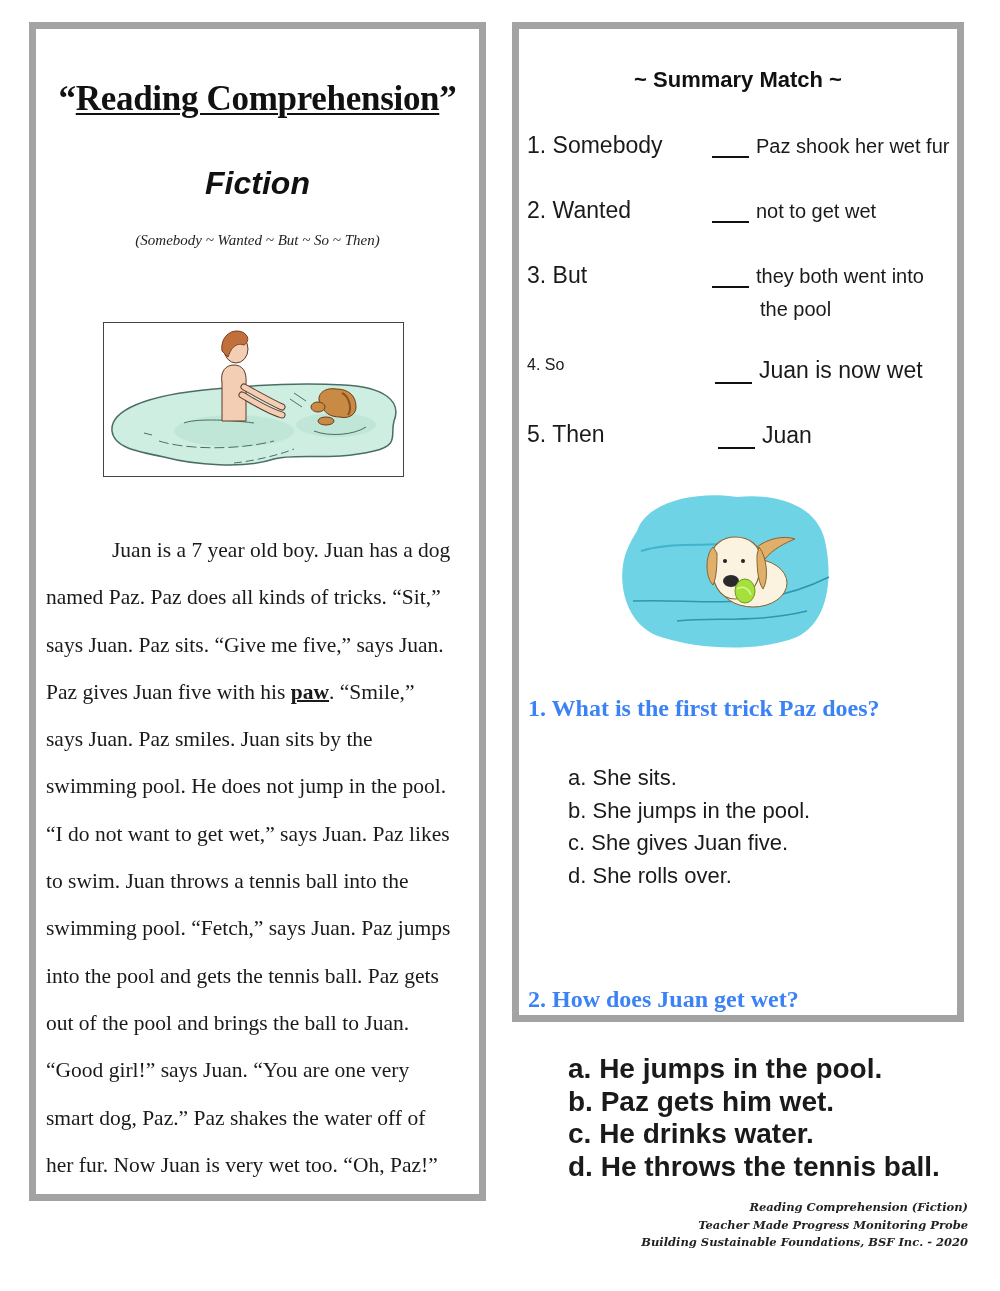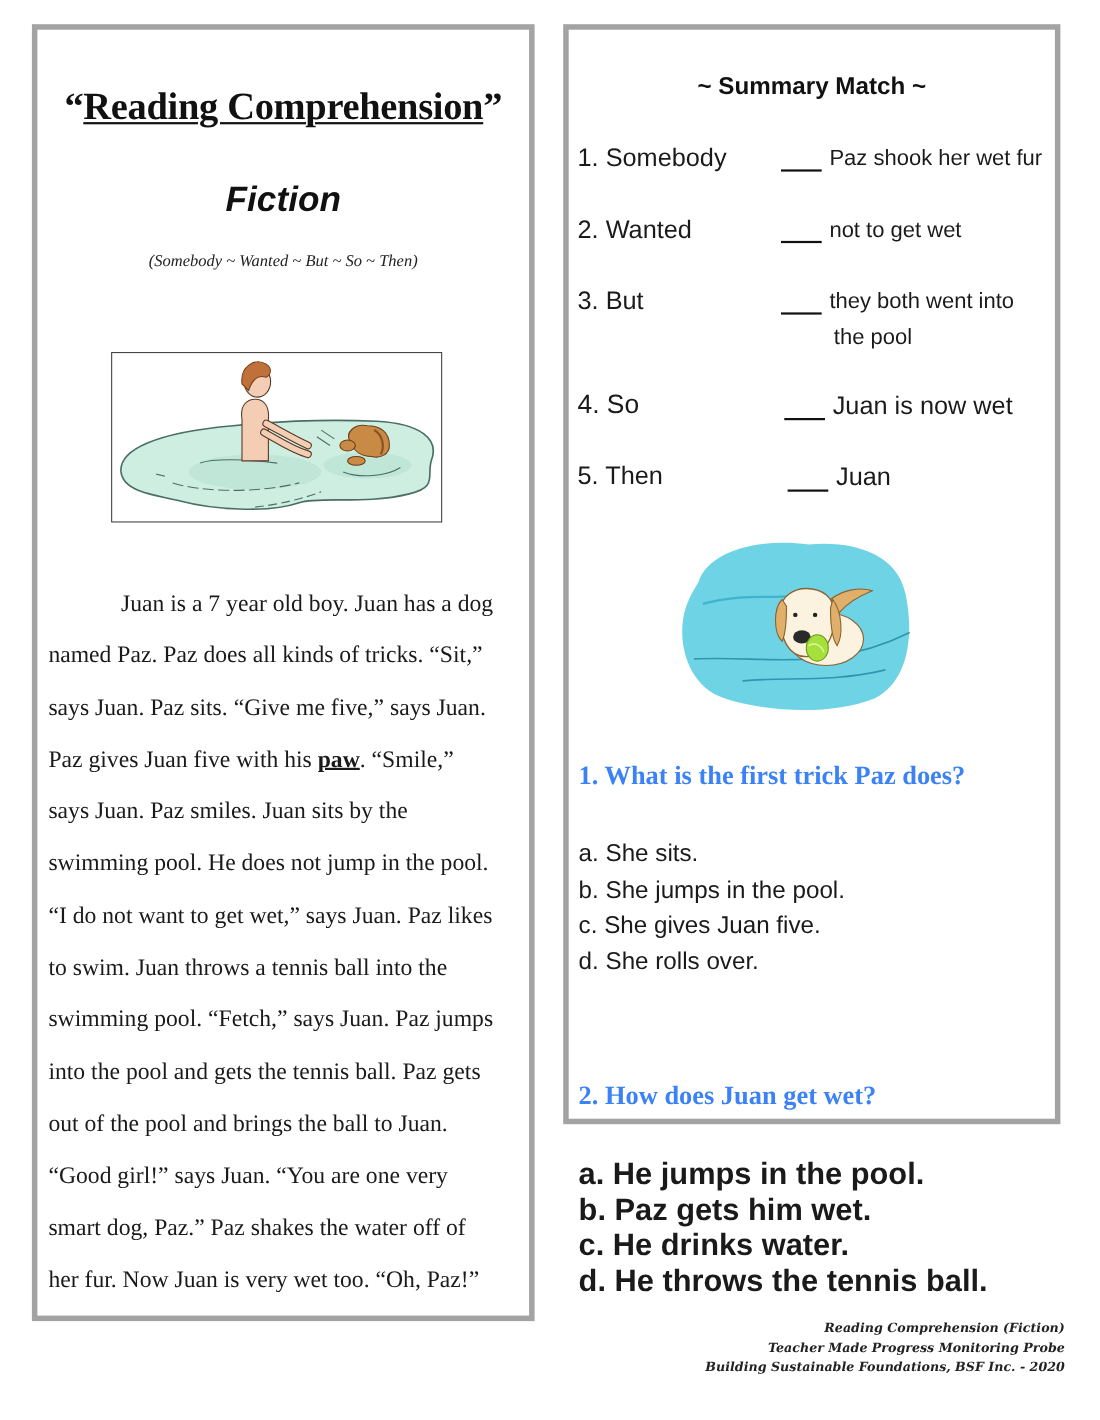--- a/index.html
+++ b/index.html
@@ -6,7 +6,7 @@
   body { width: 1000px; height: 1291px; position: relative; overflow: hidden; color: #111; }
   .panel {
     position: absolute; box-sizing: border-box;
-    border: 5px solid #a3a3a3; background: #fff;
+    border: 7px solid #a3a3a3; background: #fff;
   }
   #left-panel { left: 29px; top: 22px; width: 457px; height: 1179px; }
   #right-panel { left: 512px; top: 22px; width: 452px; height: 1000px; }

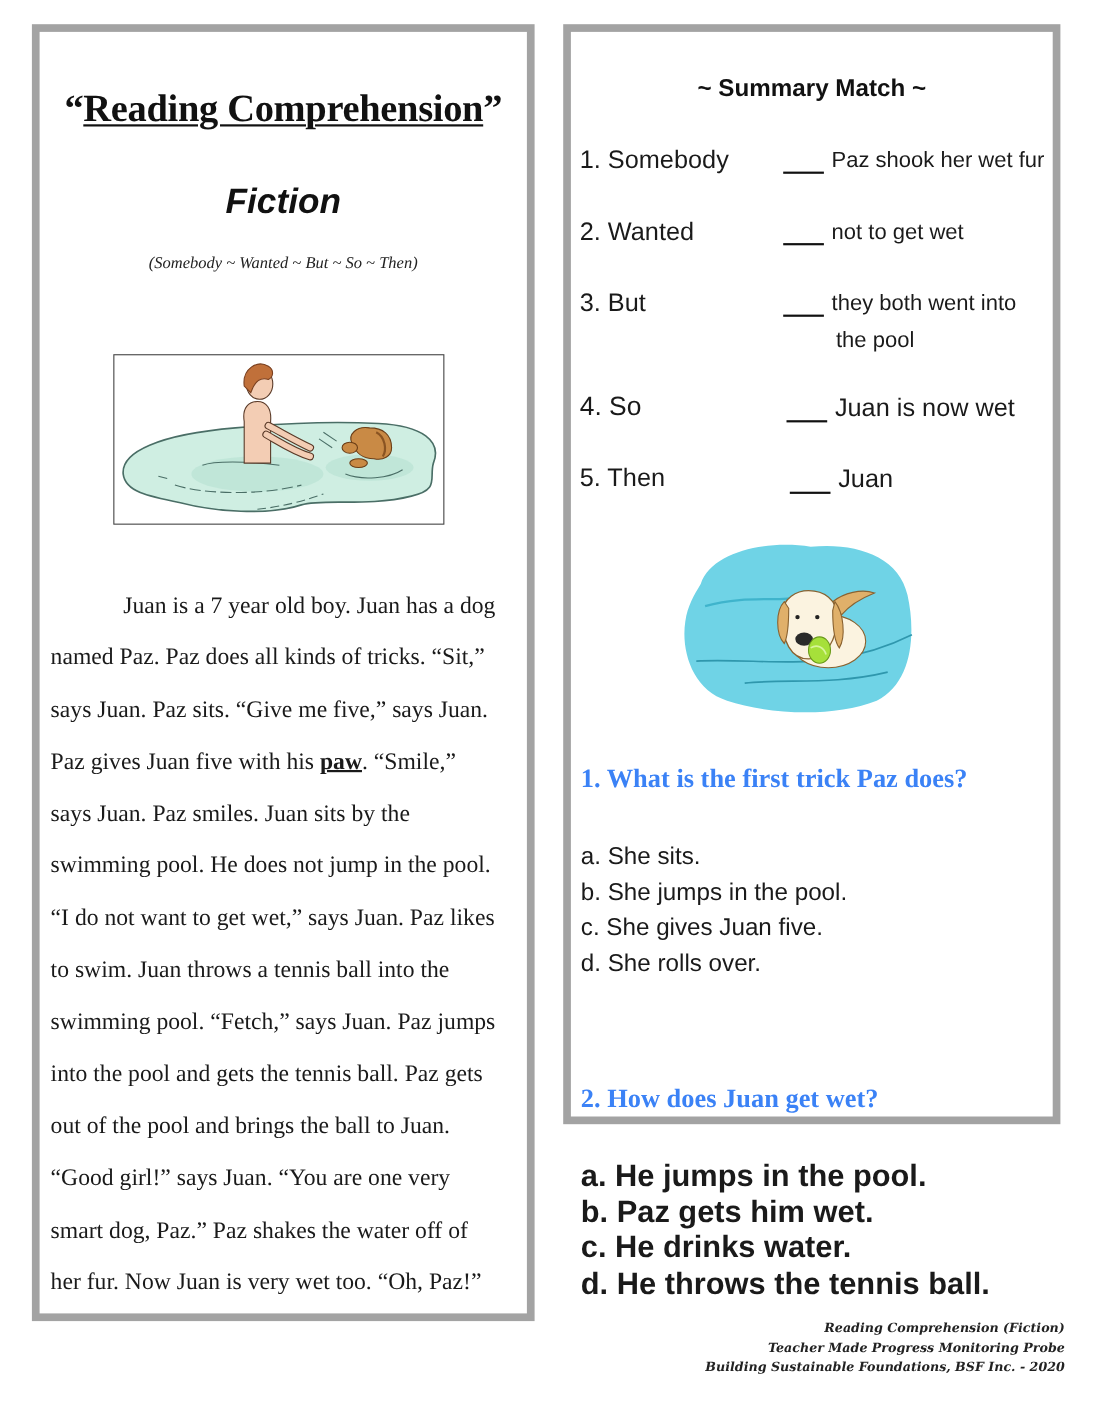--- a/index.html
+++ b/index.html
@@ -139,7 +139,7 @@
     <span class="right" style="left:233px; top:36px; font-size:20px;">the pool</span>
   </div>
   <div class="sm-row" style="top:327px;">
-    <span class="left" style="font-size:24px;">4. So</span>
+    <span class="left" style="font-size:16px;">4. So</span>
     <span class="blank" style="left:188px; top:2px;"></span>
     <span class="right" style="left:232px; top:1px; font-size:23px;">Juan is now wet</span>
   </div>

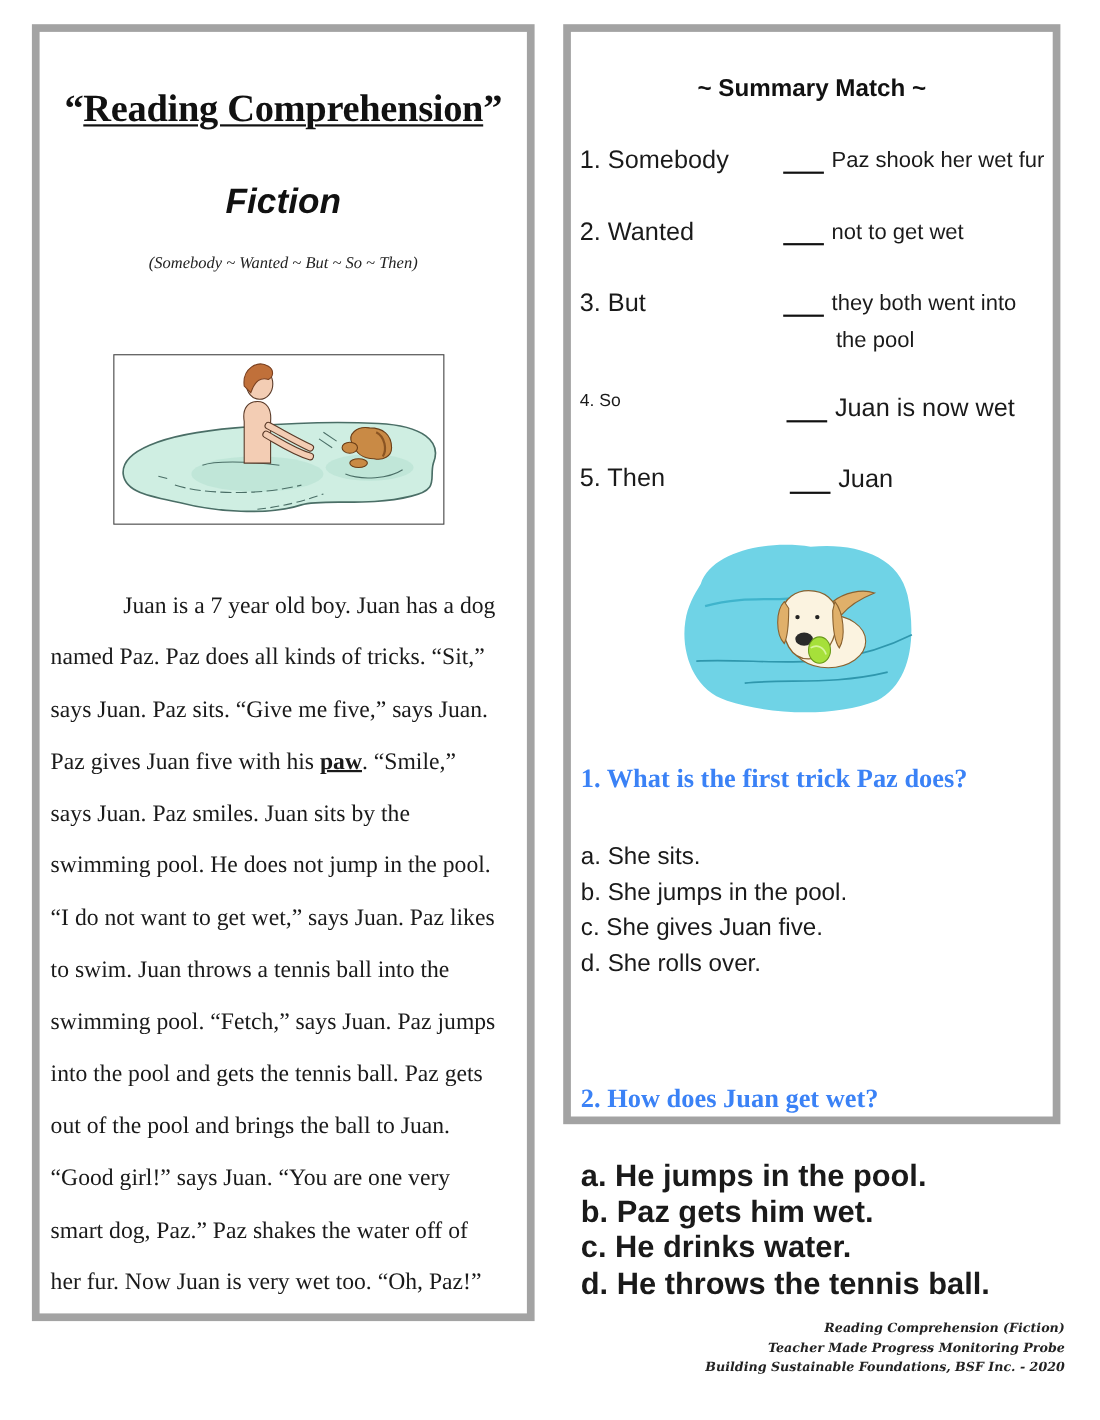--- a/index.html
+++ b/index.html
@@ -53,7 +53,7 @@
     font-size: 24px; white-space: nowrap; color: #3b82f6;
   }
   .opts { position: absolute; left: 9px; font-family: "Liberation Sans", sans-serif; color: #1a1a1a; }
-  .opts .opt { display: block; white-space: nowrap; cursor: pointer; }
+  .opts .opt { display: block; white-space: nowrap; cursor: pointer; margin-left: 40px; }
   .opts1 .opt { font-size: 22px; line-height: 32.5px; }
   .opts2 .opt { font-size: 28px; line-height: 32.5px; font-weight: bold; }
 

